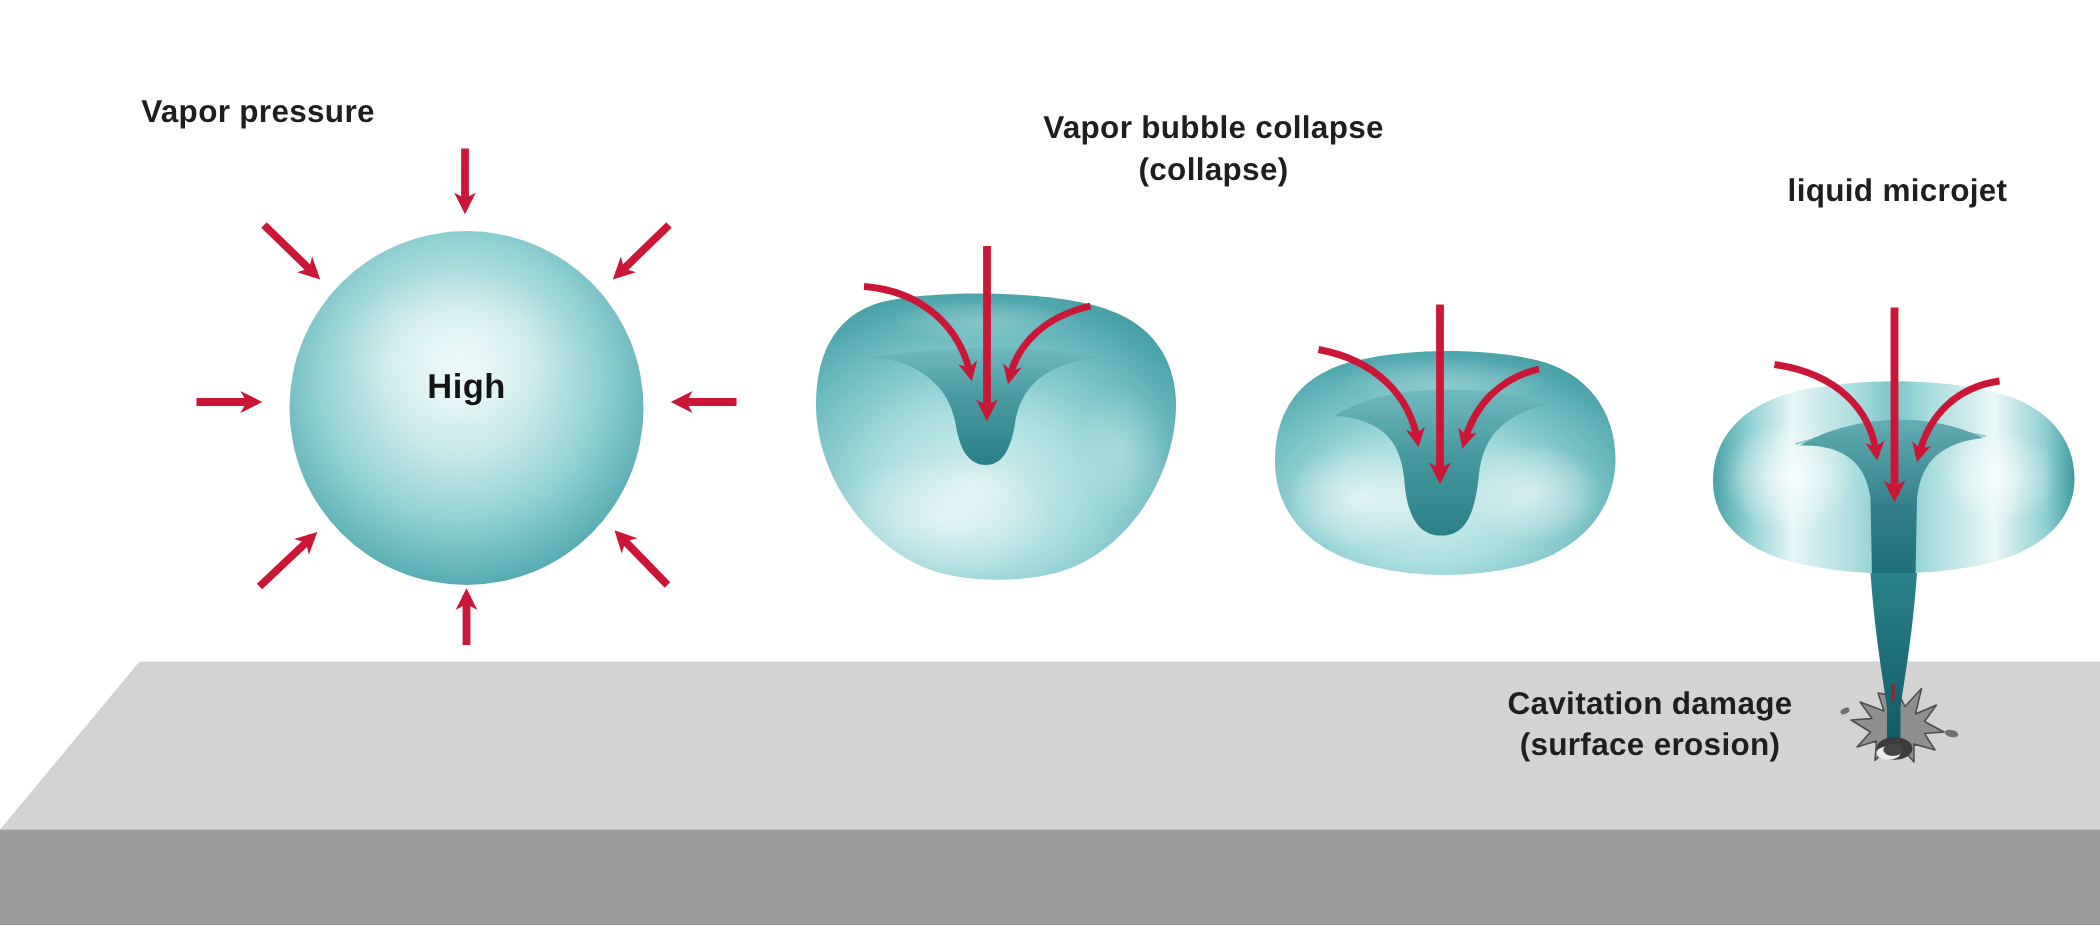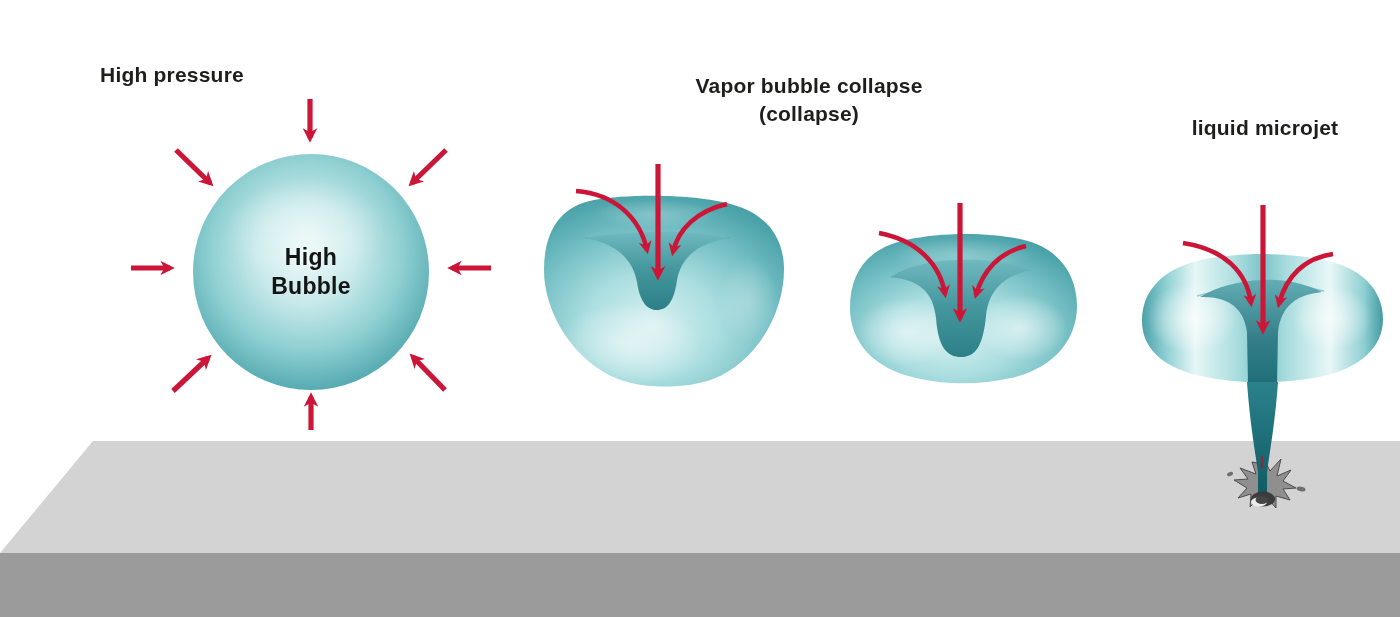--- a/index.html
+++ b/index.html
@@ -171,7 +171,7 @@
 </svg>
 
   <div class="label" style="left:47px;top:62px;width:250px;line-height:26px;">
-    <span>High pressure</span>
+    <span>Vapor pressure</span>
   </div>
 
   <div class="bubble-label" style="left:211px;top:243px;width:200px;">

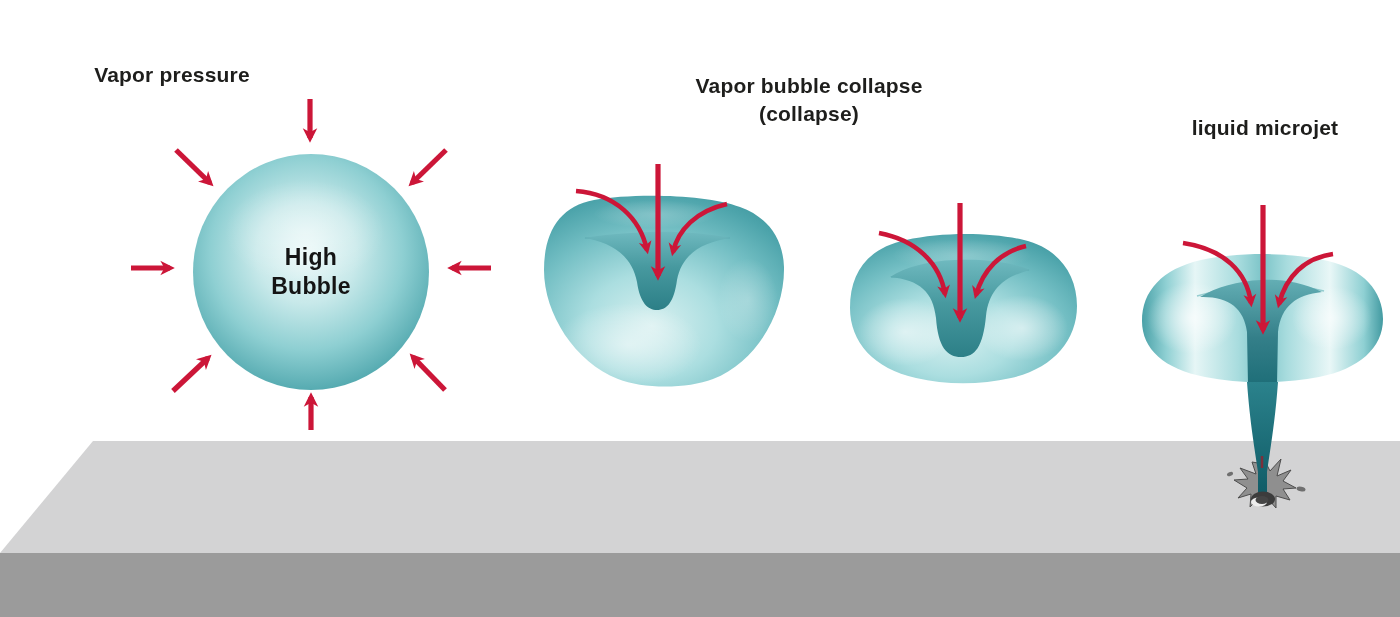--- a/index.html
+++ b/index.html
@@ -176,7 +176,6 @@
 
   <div class="bubble-label" style="left:211px;top:243px;width:200px;">
     <span>High</span>
-    <span>Bubble</span>
   </div>
 
   <div class="label" style="left:649px;top:58px;width:320px;line-height:28px;margin-top:14px;">

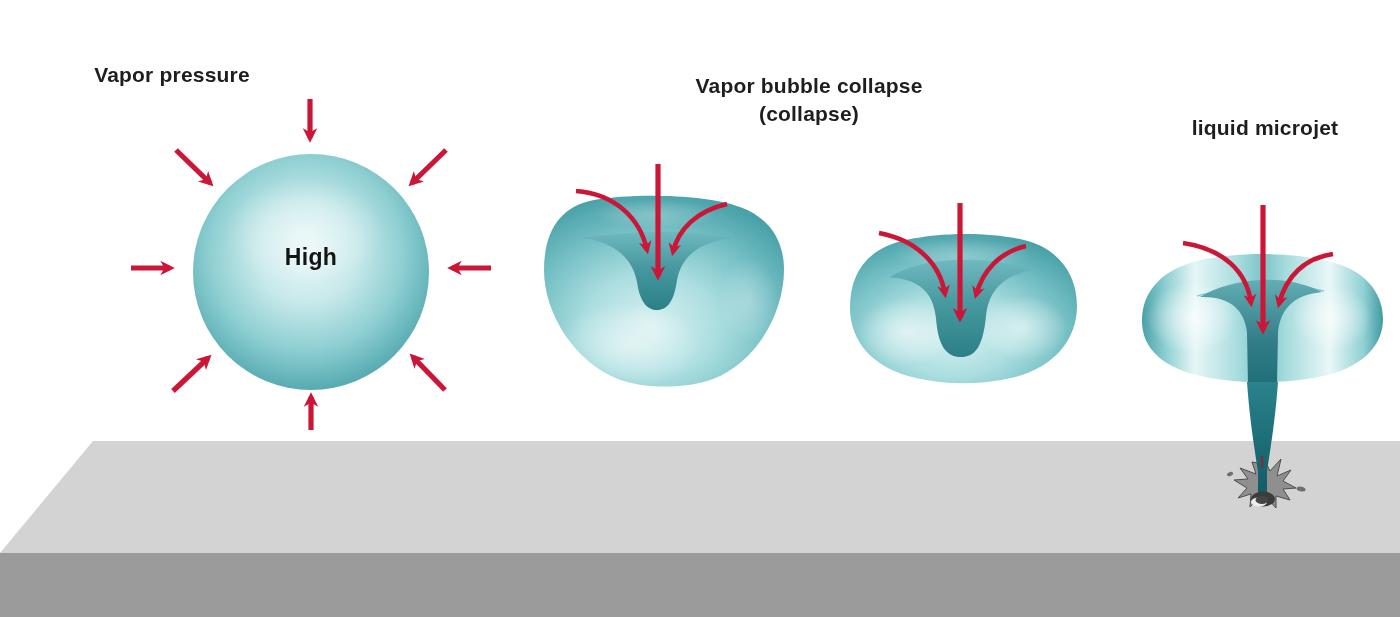--- a/index.html
+++ b/index.html
@@ -187,6 +187,10 @@
     <span>liquid microjet</span>
   </div>
 
+  <div class="label" style="left:940px;top:456px;width:320px;">
+    <span>Cavitation damage</span>
+    <span>(surface erosion)</span>
+  </div>
 
 </div>
 

